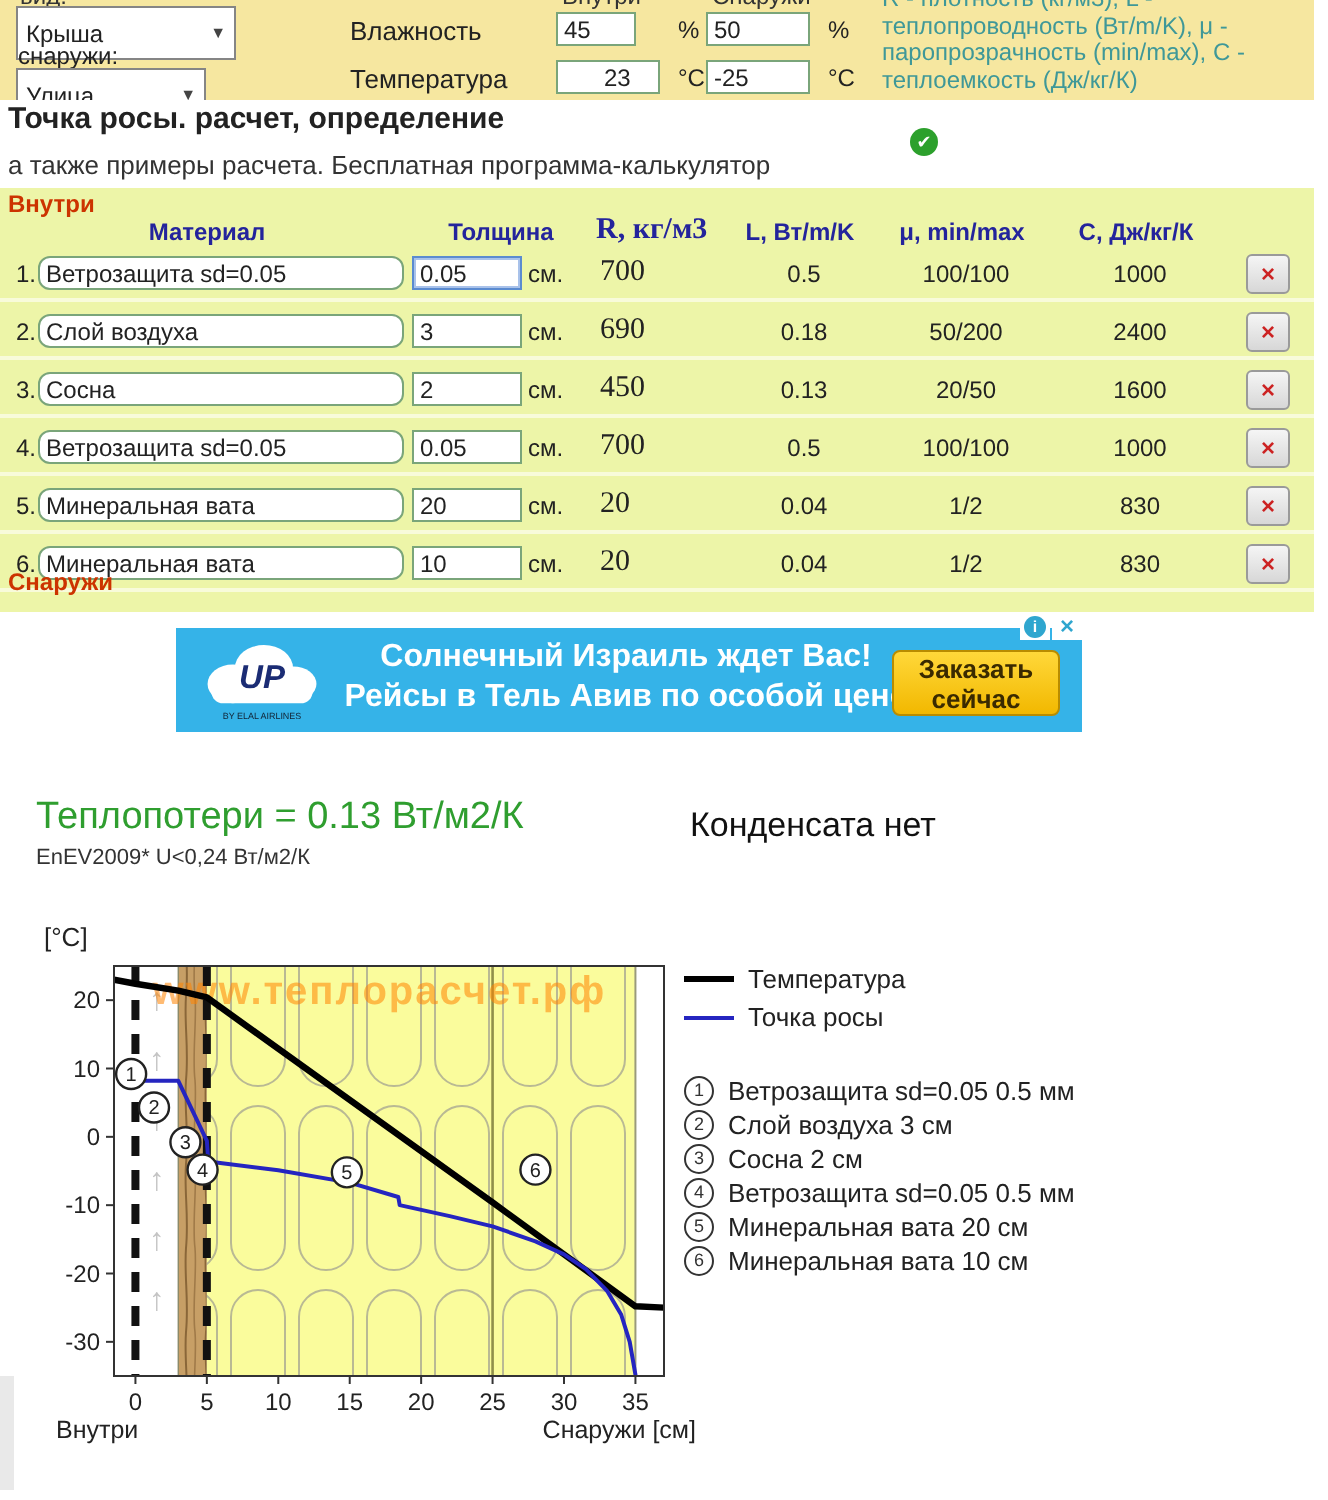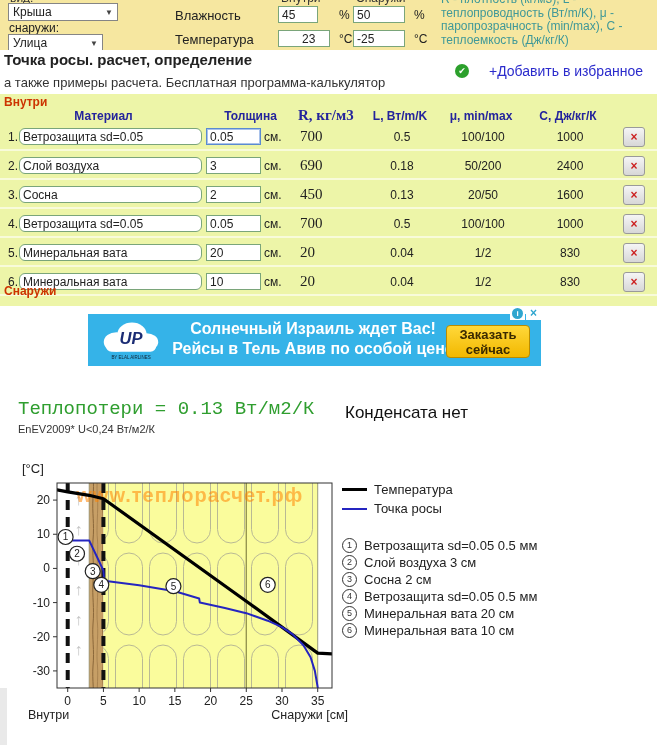--- a/index.html
+++ b/index.html
@@ -8,7 +8,7 @@
   
   .top-panel{position:absolute;left:0;top:0;width:657px;height:50px;background:#f6e7a0;overflow:hidden;}
   .tp-label{position:absolute;font-size:13px;color:#222;}
-  .fakesel{position:absolute;background:#fff;border:1px solid #858585;height:18px;
+  .fakesel{position:absolute;background:#fff;border:1px solid #858585;height:27px;
            display:flex;align-items:center;justify-content:space-between;padding:0 4px;
            font-size:12px;box-sizing:border-box;cursor:pointer;}
   .selarrow{font-size:8px;color:#444;margin-left:6px;}

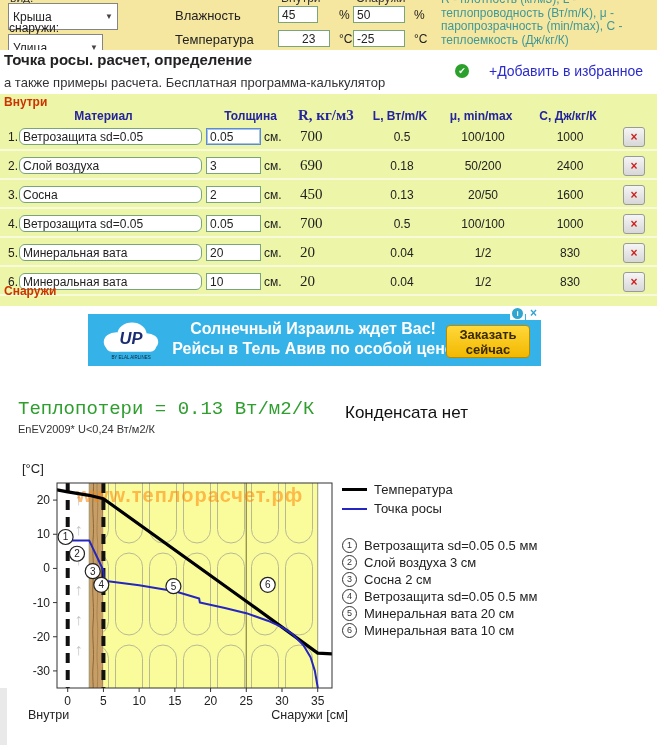--- a/index.html
+++ b/index.html
@@ -116,7 +116,6 @@
 
   <div class="page-title">Точка росы. расчет, определение</div>
   <div class="fav-check">✔</div>
-  <a class="fav-link">+Добавить в избранное</a>
   <div class="subtitle">а также примеры расчета. Бесплатная программа-калькулятор</div>
 
   <div class="materials">

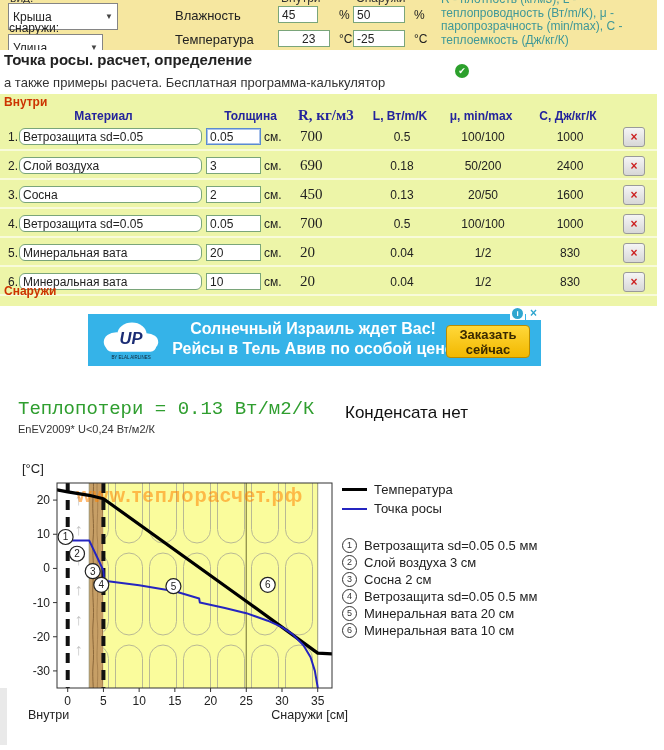--- a/index.html
+++ b/index.html
@@ -63,7 +63,7 @@
             font-size:8px;line-height:11px;text-align:center;font-weight:bold;}
   .close-x{color:#2fa6cf;font-size:12px;font-weight:bold;line-height:12px;}
   
-  .heatloss{position:absolute;left:18px;top:398px;font-size:19px;color:#2f9e2f;font-family:Liberation Mono, monospace;}
+  .heatloss{position:absolute;left:18px;top:398px;font-size:19px;color:#2f9e2f;}
   .standard{position:absolute;left:18px;top:423px;font-size:11px;color:#333;}
   .condensate{position:absolute;left:345px;top:403px;font-size:17px;color:#111;}
   

